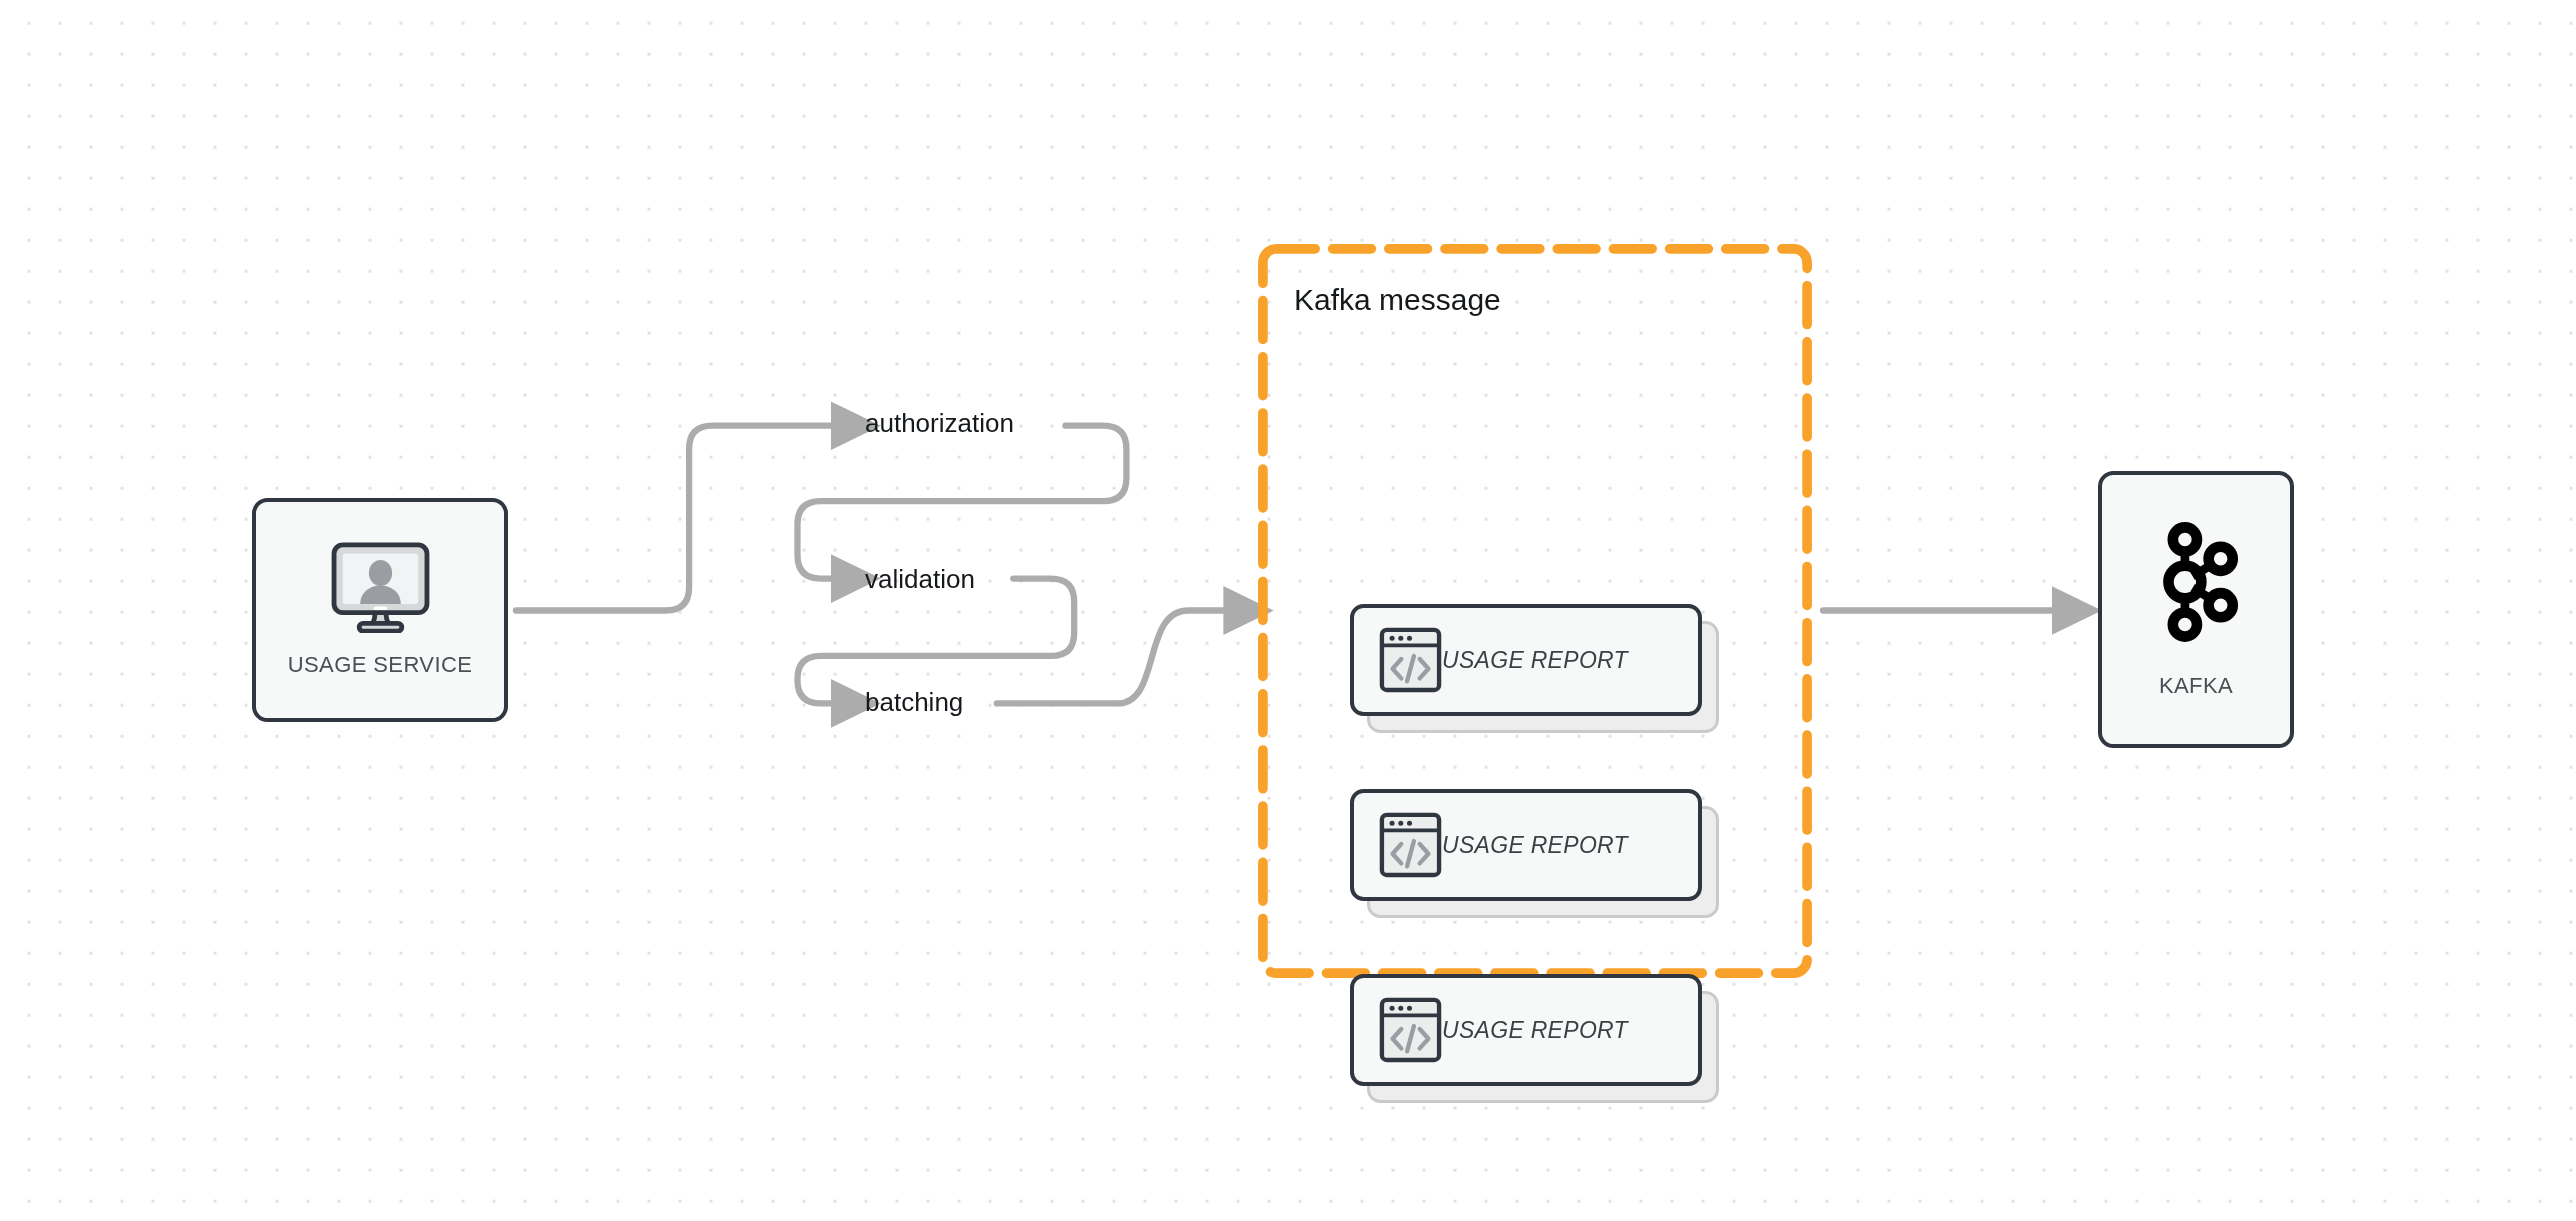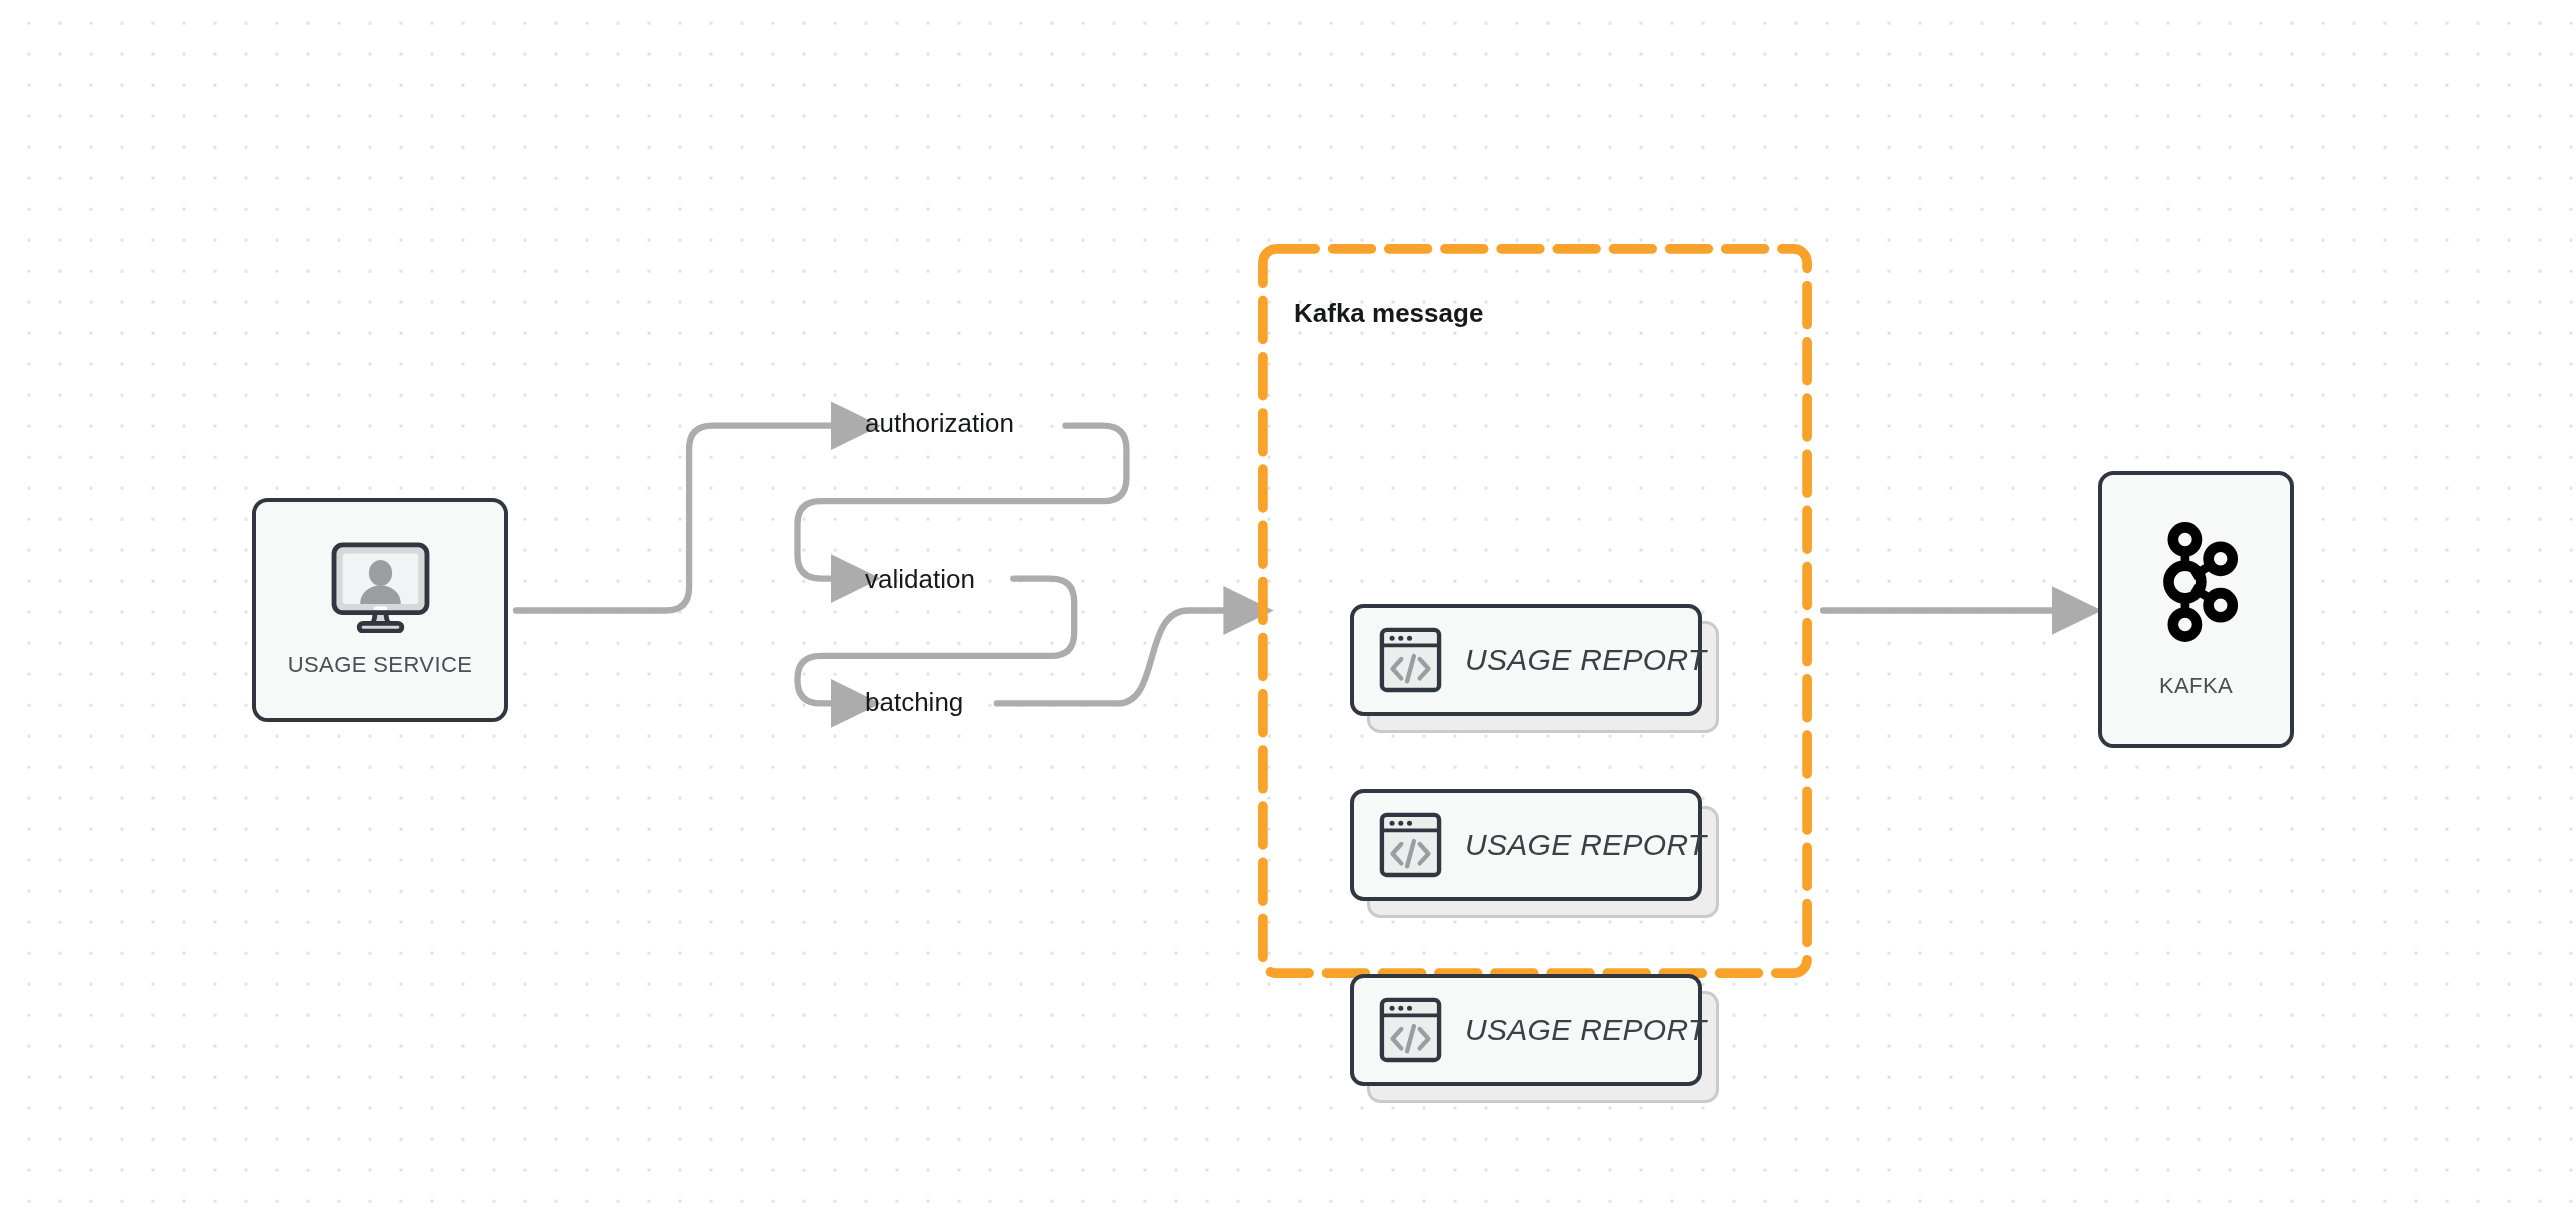--- a/index.html
+++ b/index.html
@@ -90,11 +90,10 @@
   #kafka-message-title {
     position: absolute;
     left: 36px;
-    top: 54px;
-    font-size: 26px;
+    top: 39px;
+    font-size: 30px;
     color: #16191c;
     white-space: nowrap;
-    font-weight: bold;
   }
 
   

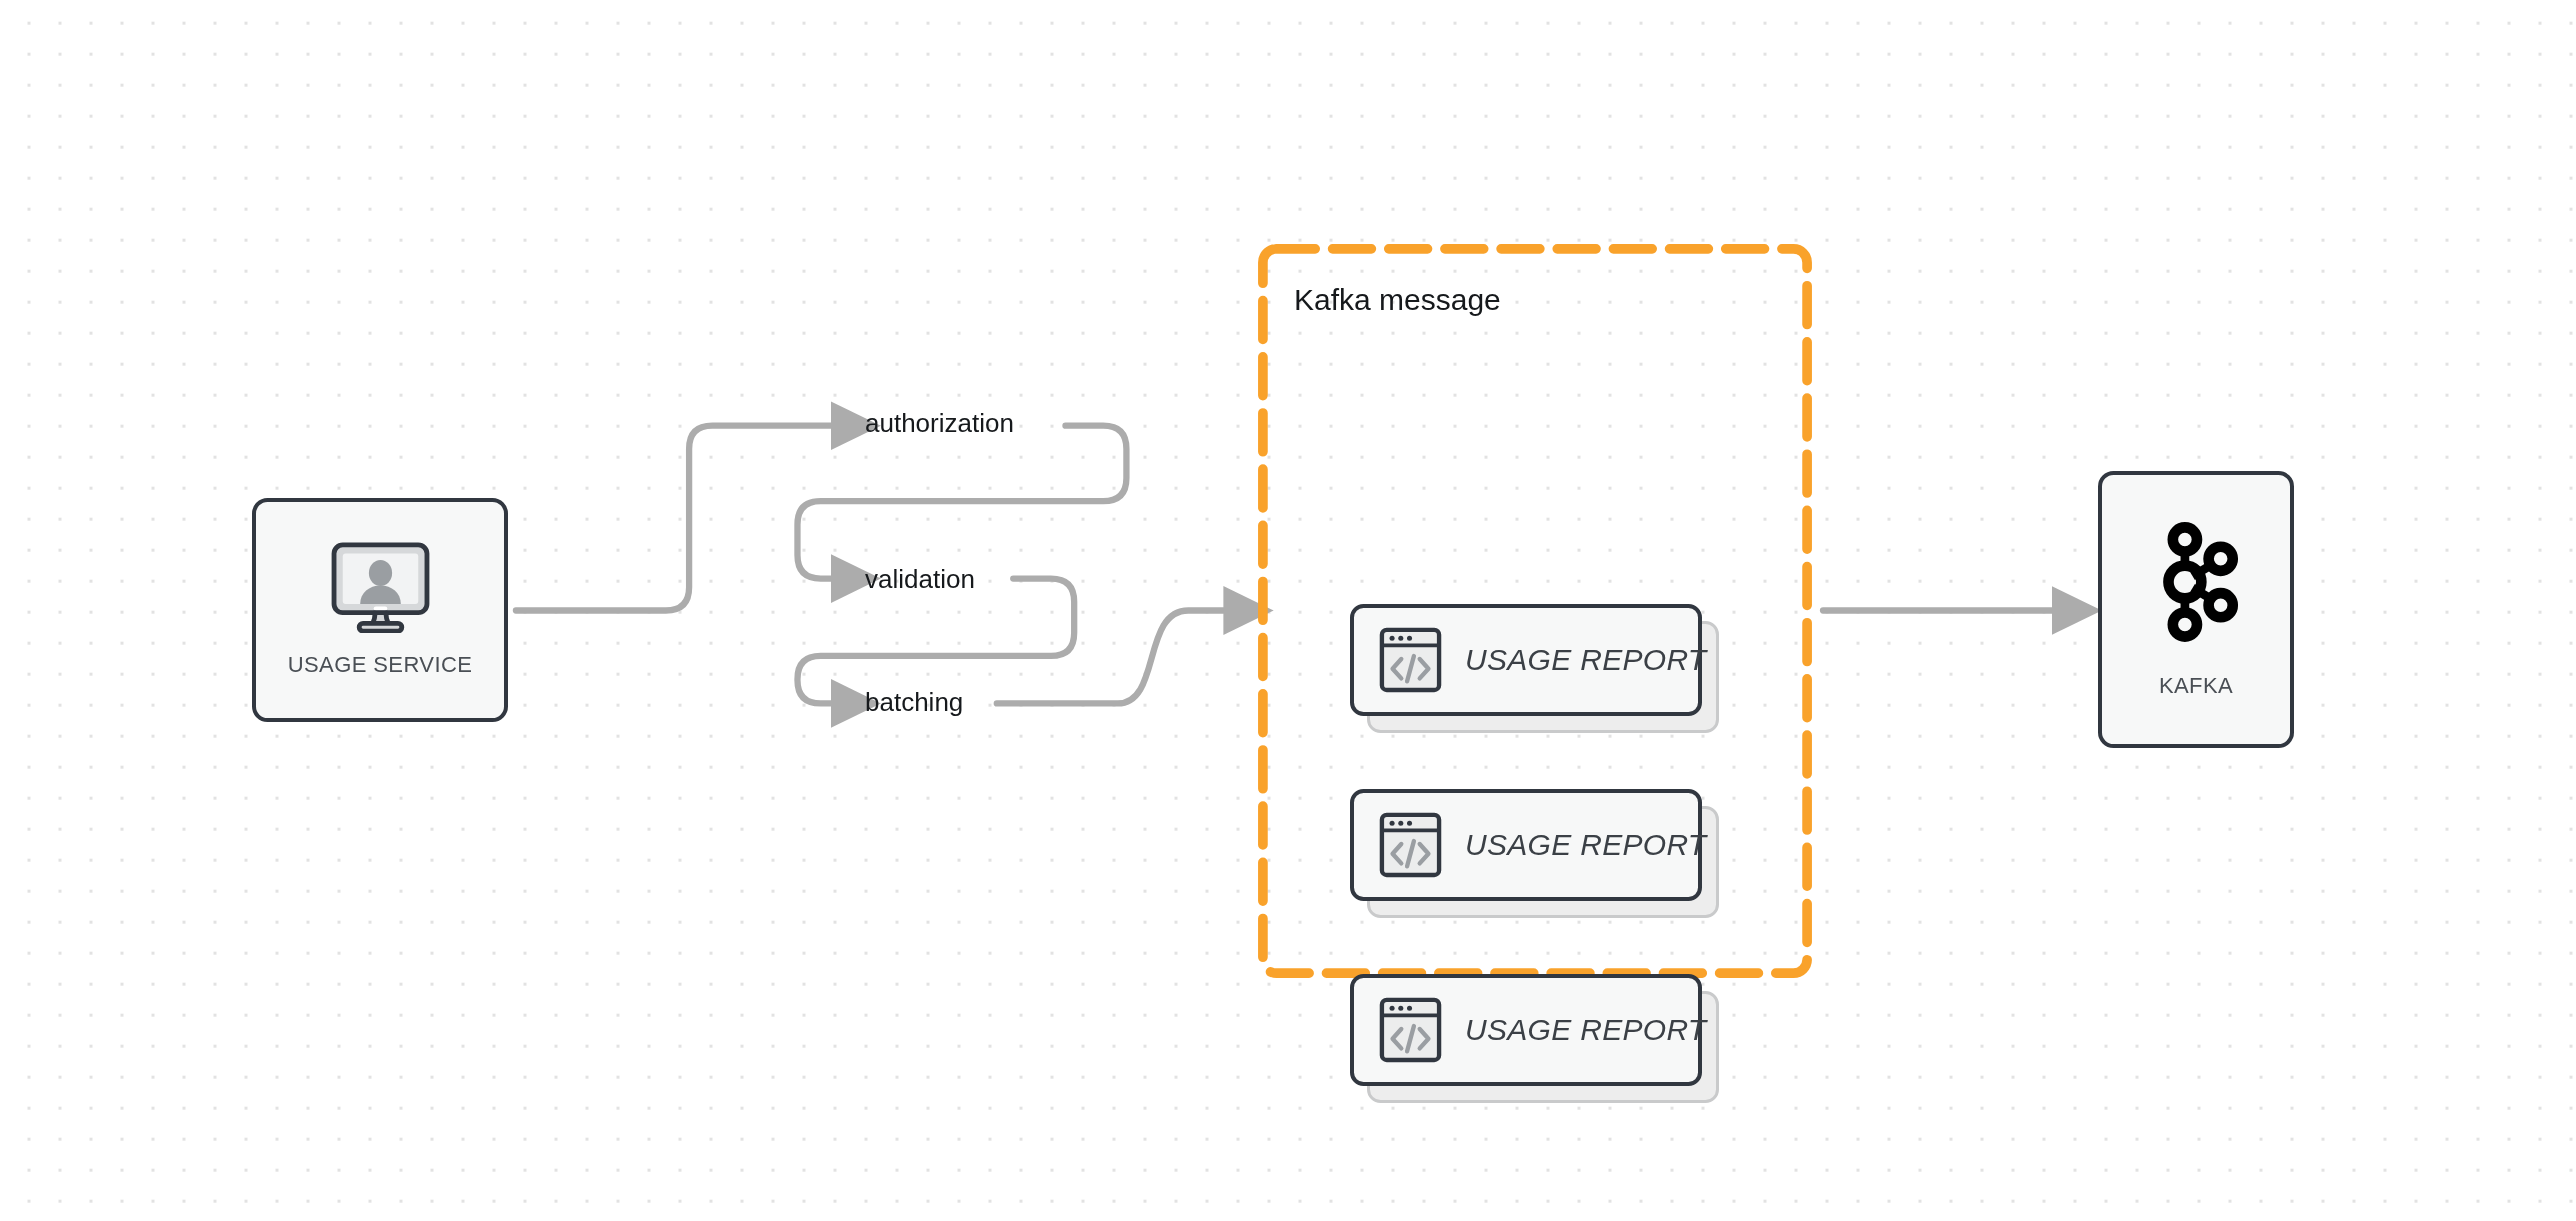--- a/index.html
+++ b/index.html
@@ -128,8 +128,7 @@
   }
   .card-icon { margin-left: 25px; width: 63px; height: 66px; flex: none; }
   .card-text {
-    margin-left: 23px;
-    font-size: 30px;
+    font-size: 23px;
     font-style: italic;
     color: #3b4046;
     letter-spacing: 0.3px;

